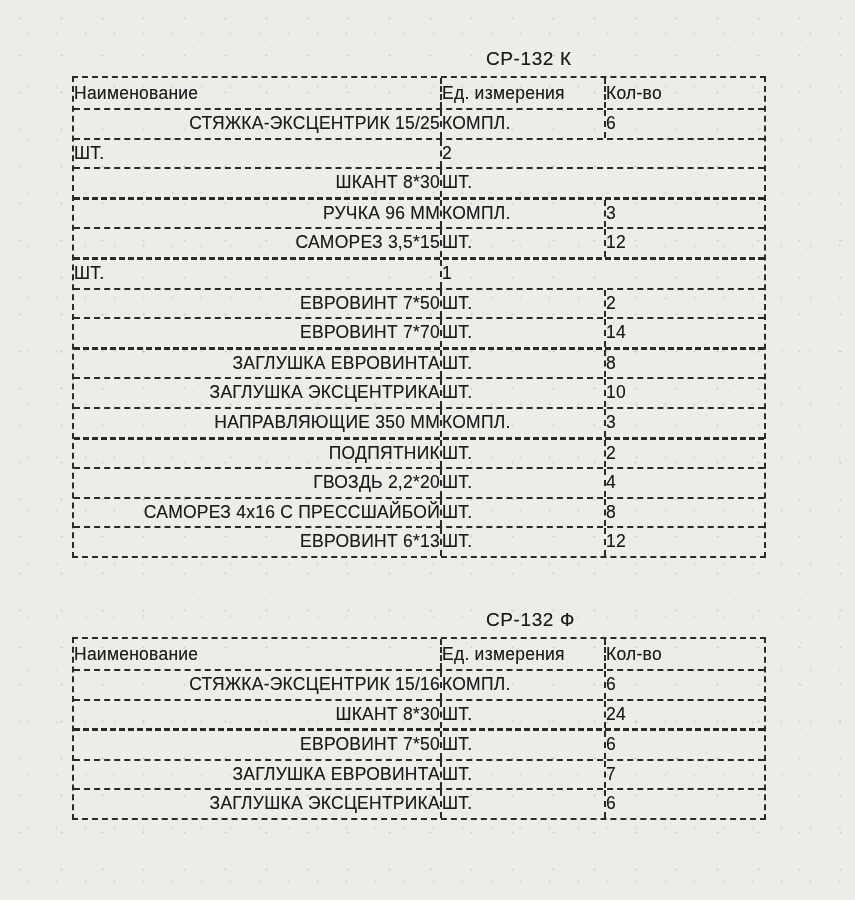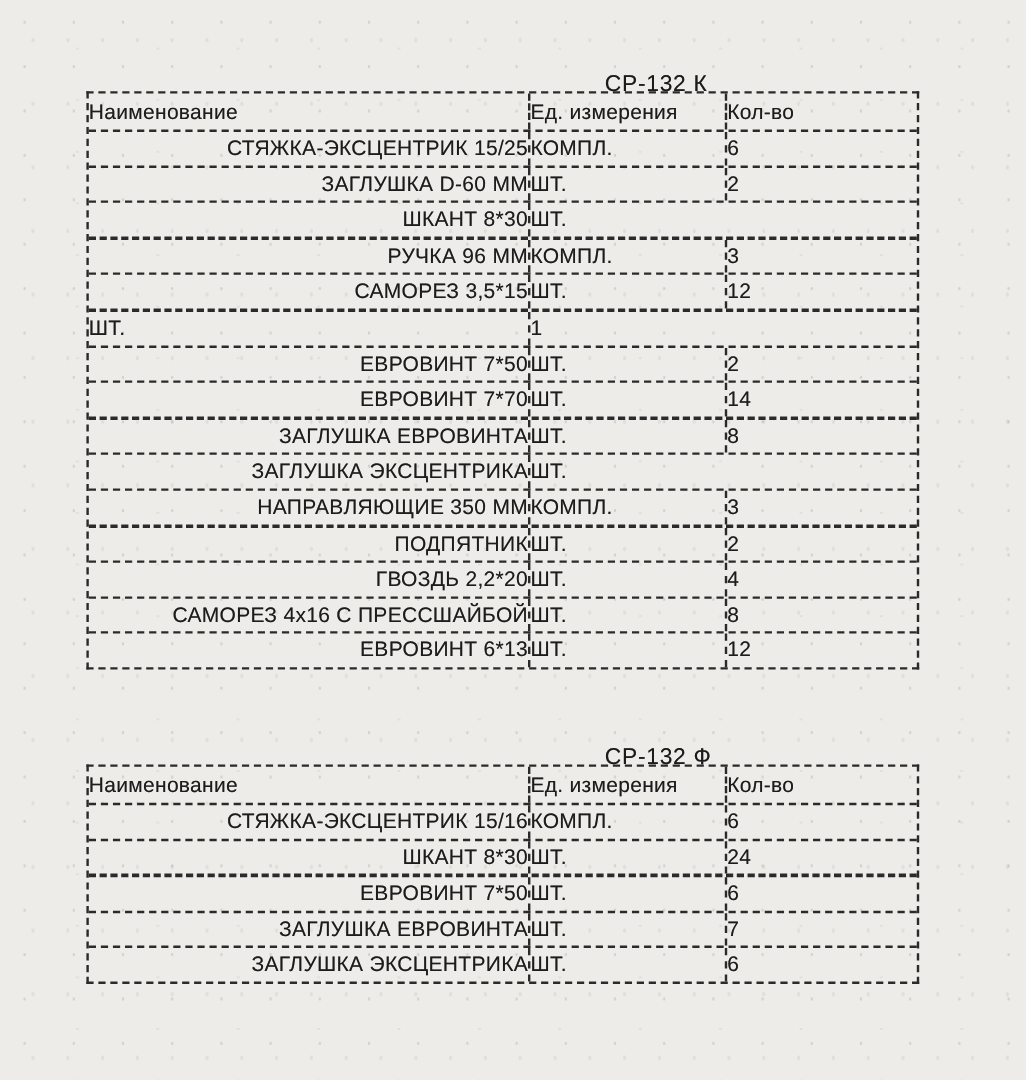--- a/index.html
+++ b/index.html
@@ -35,13 +35,12 @@
   .table-title {
     position: absolute;
     top: -28px;
-    left: 432px;
+    left: 414px;
     font-size: 19px;
     letter-spacing: 0.6px;
     color: #1b1b1b;
     white-space: nowrap;
     text-shadow: 0 0 0.5px rgba(20,20,20,0.55);
-    margin-top: 12px;
   }
 
   .parts-table {

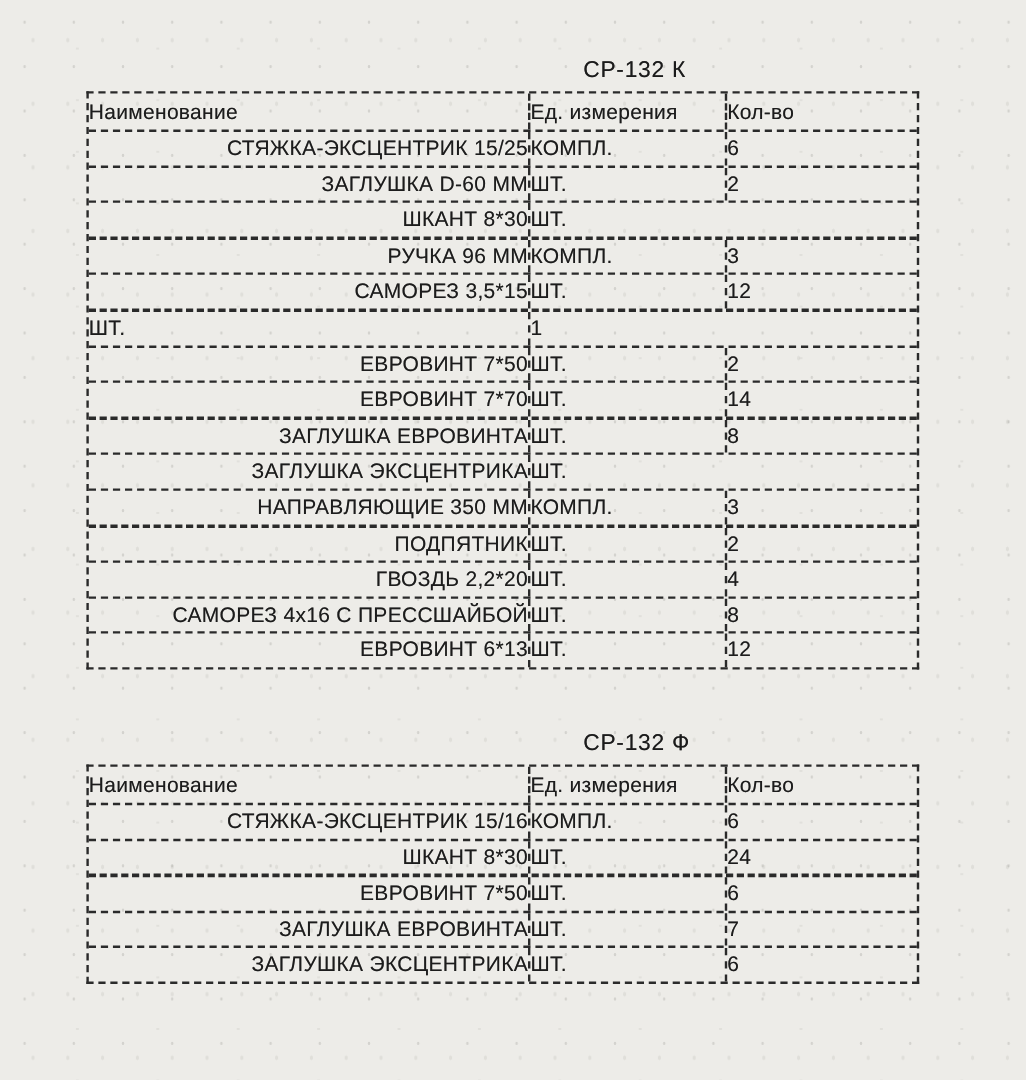--- a/index.html
+++ b/index.html
@@ -105,7 +105,6 @@
           <div class="cell center">6</div>
         </div>
         <div class="row">
-          <div class="cell name">ЗАГЛУШКА D-60 ММ</div>
           <div class="cell center">ШТ.</div>
           <div class="cell center">2</div>
         </div>

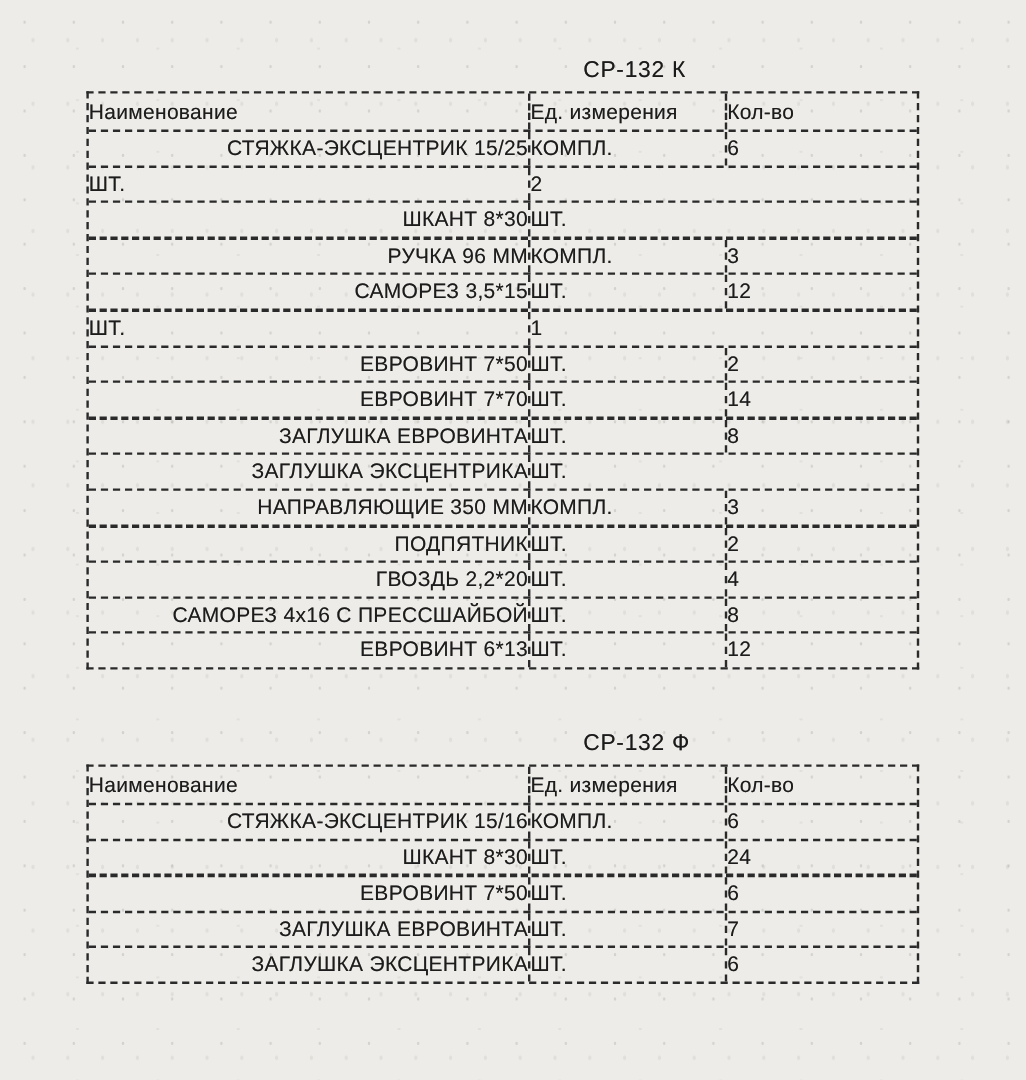--- a/index.html
+++ b/index.html
@@ -144,6 +144,7 @@
         <div class="row">
           <div class="cell name">ЗАГЛУШКА ЭКСЦЕНТРИКА</div>
           <div class="cell center">ШТ.</div>
+          <div class="cell center">10</div>
         </div>
         <div class="row">
           <div class="cell name">НАПРАВЛЯЮЩИЕ 350 ММ</div>

